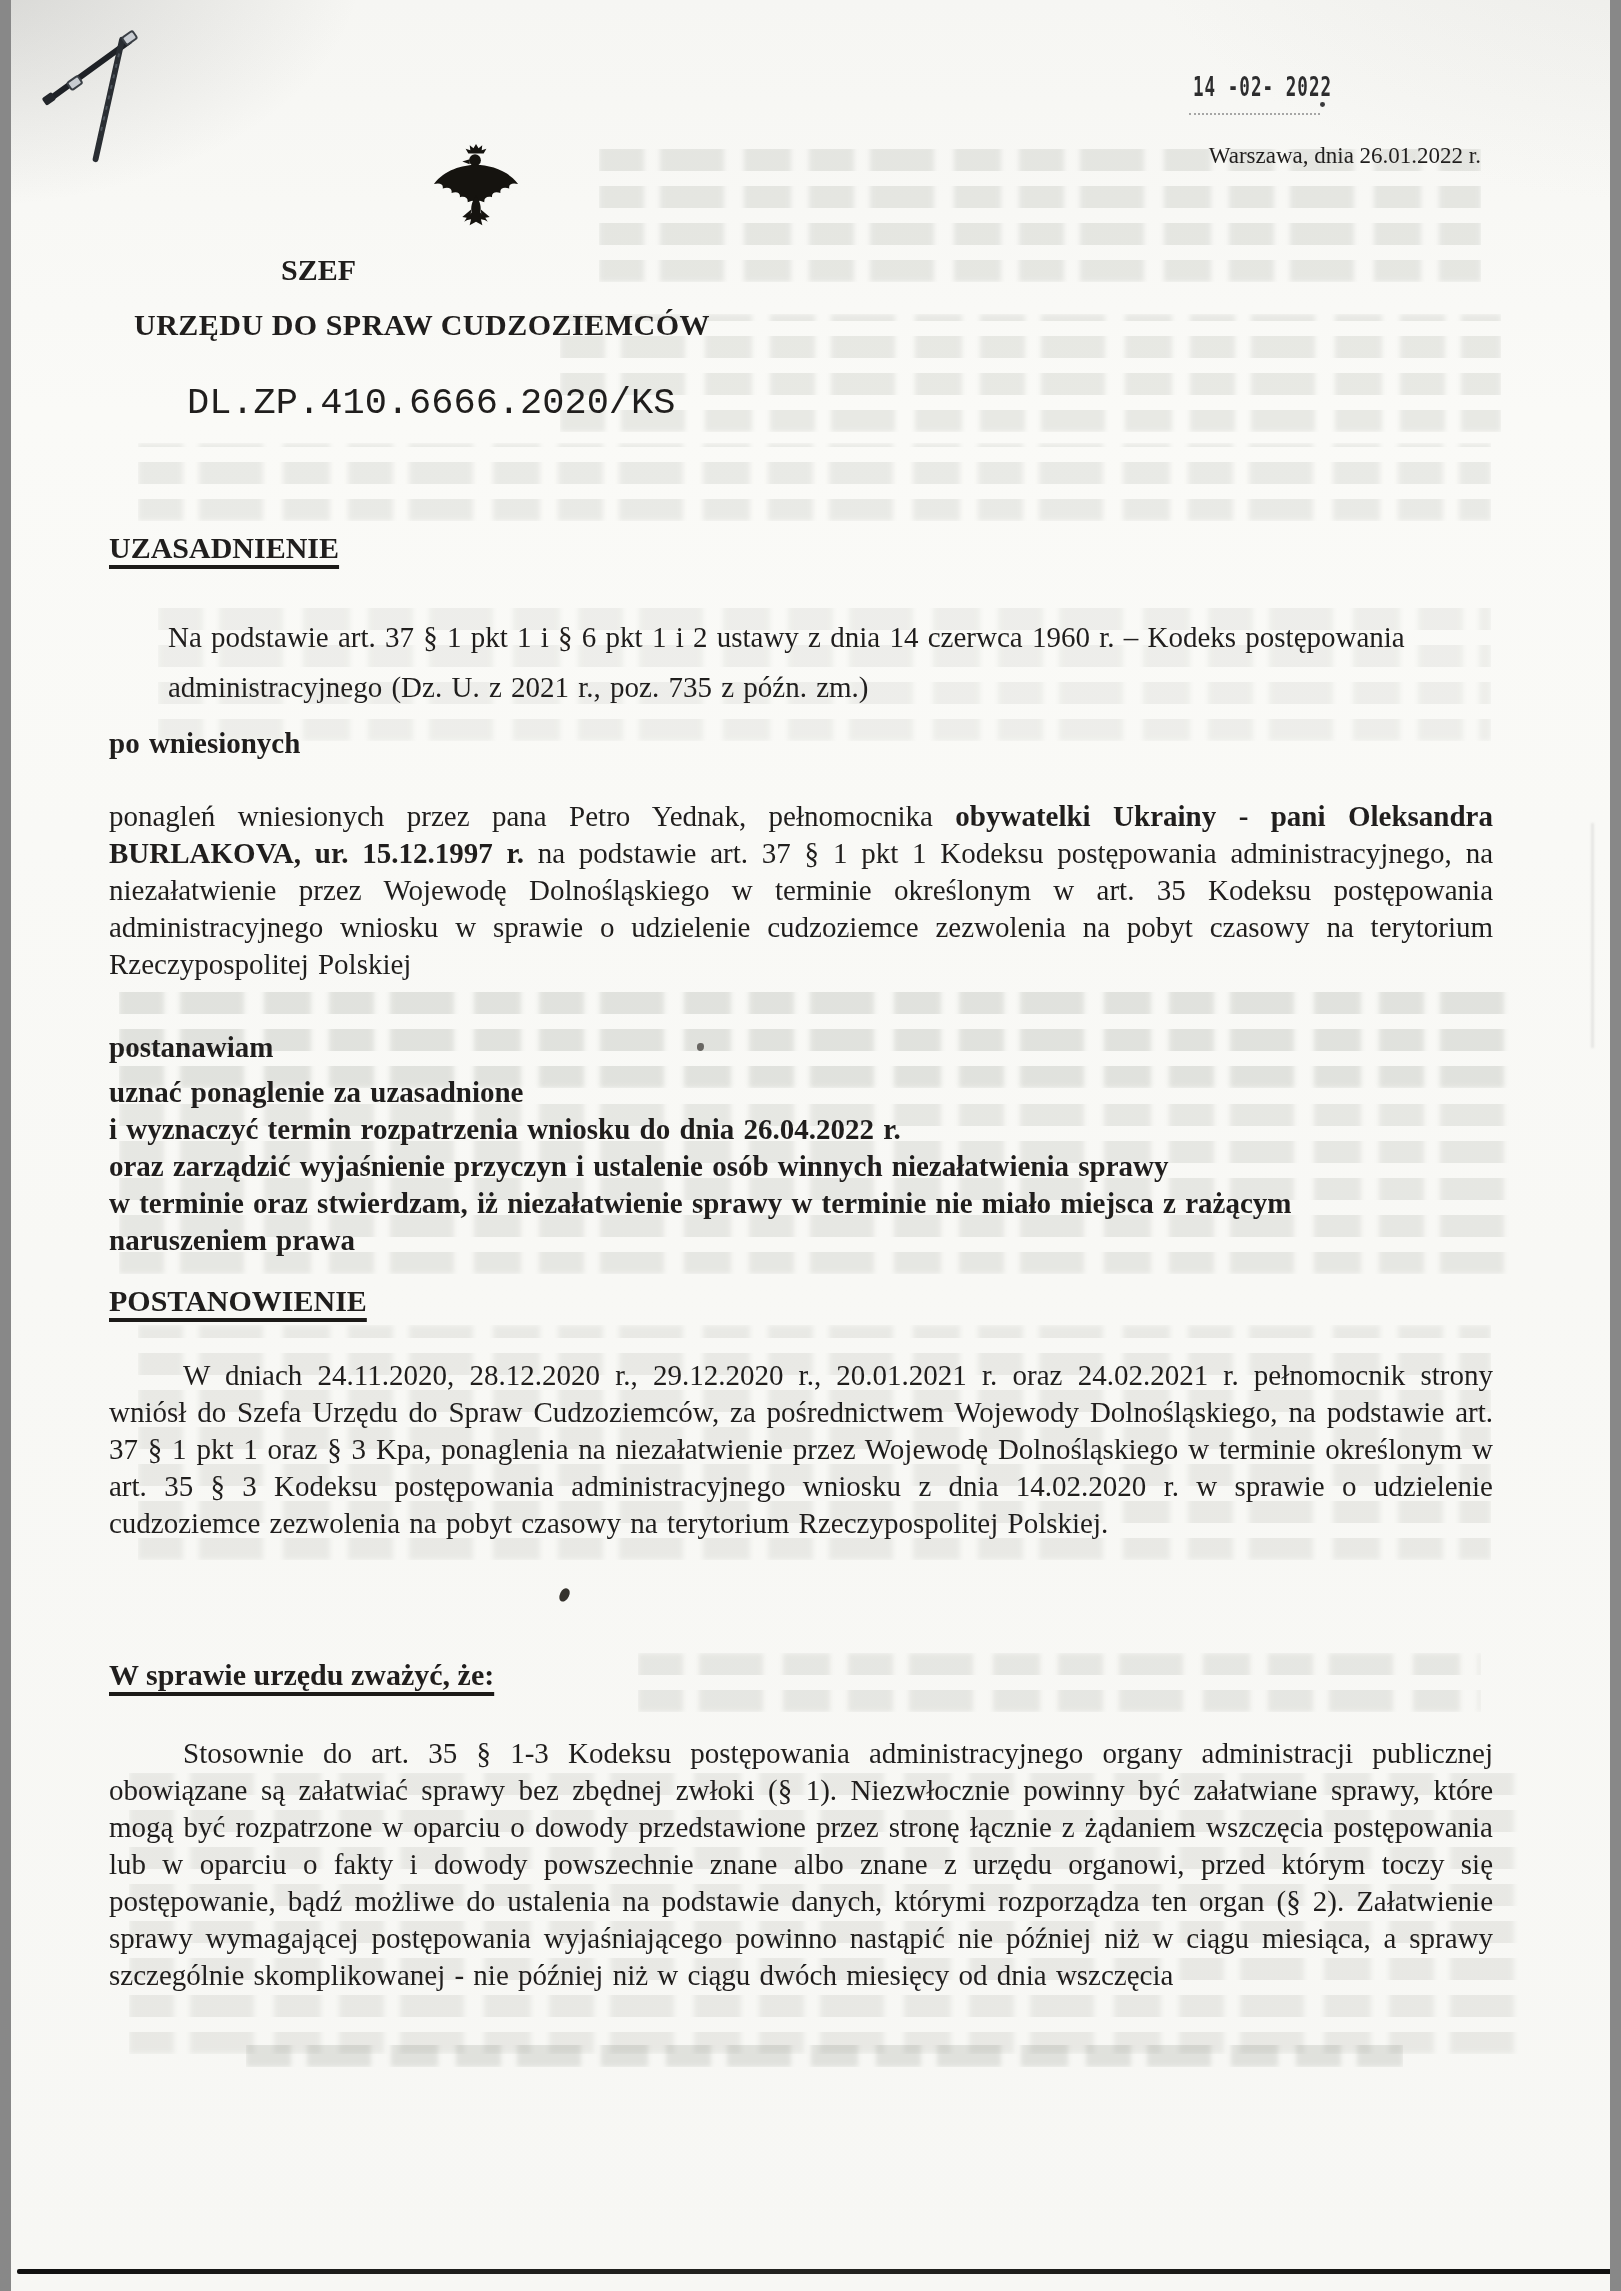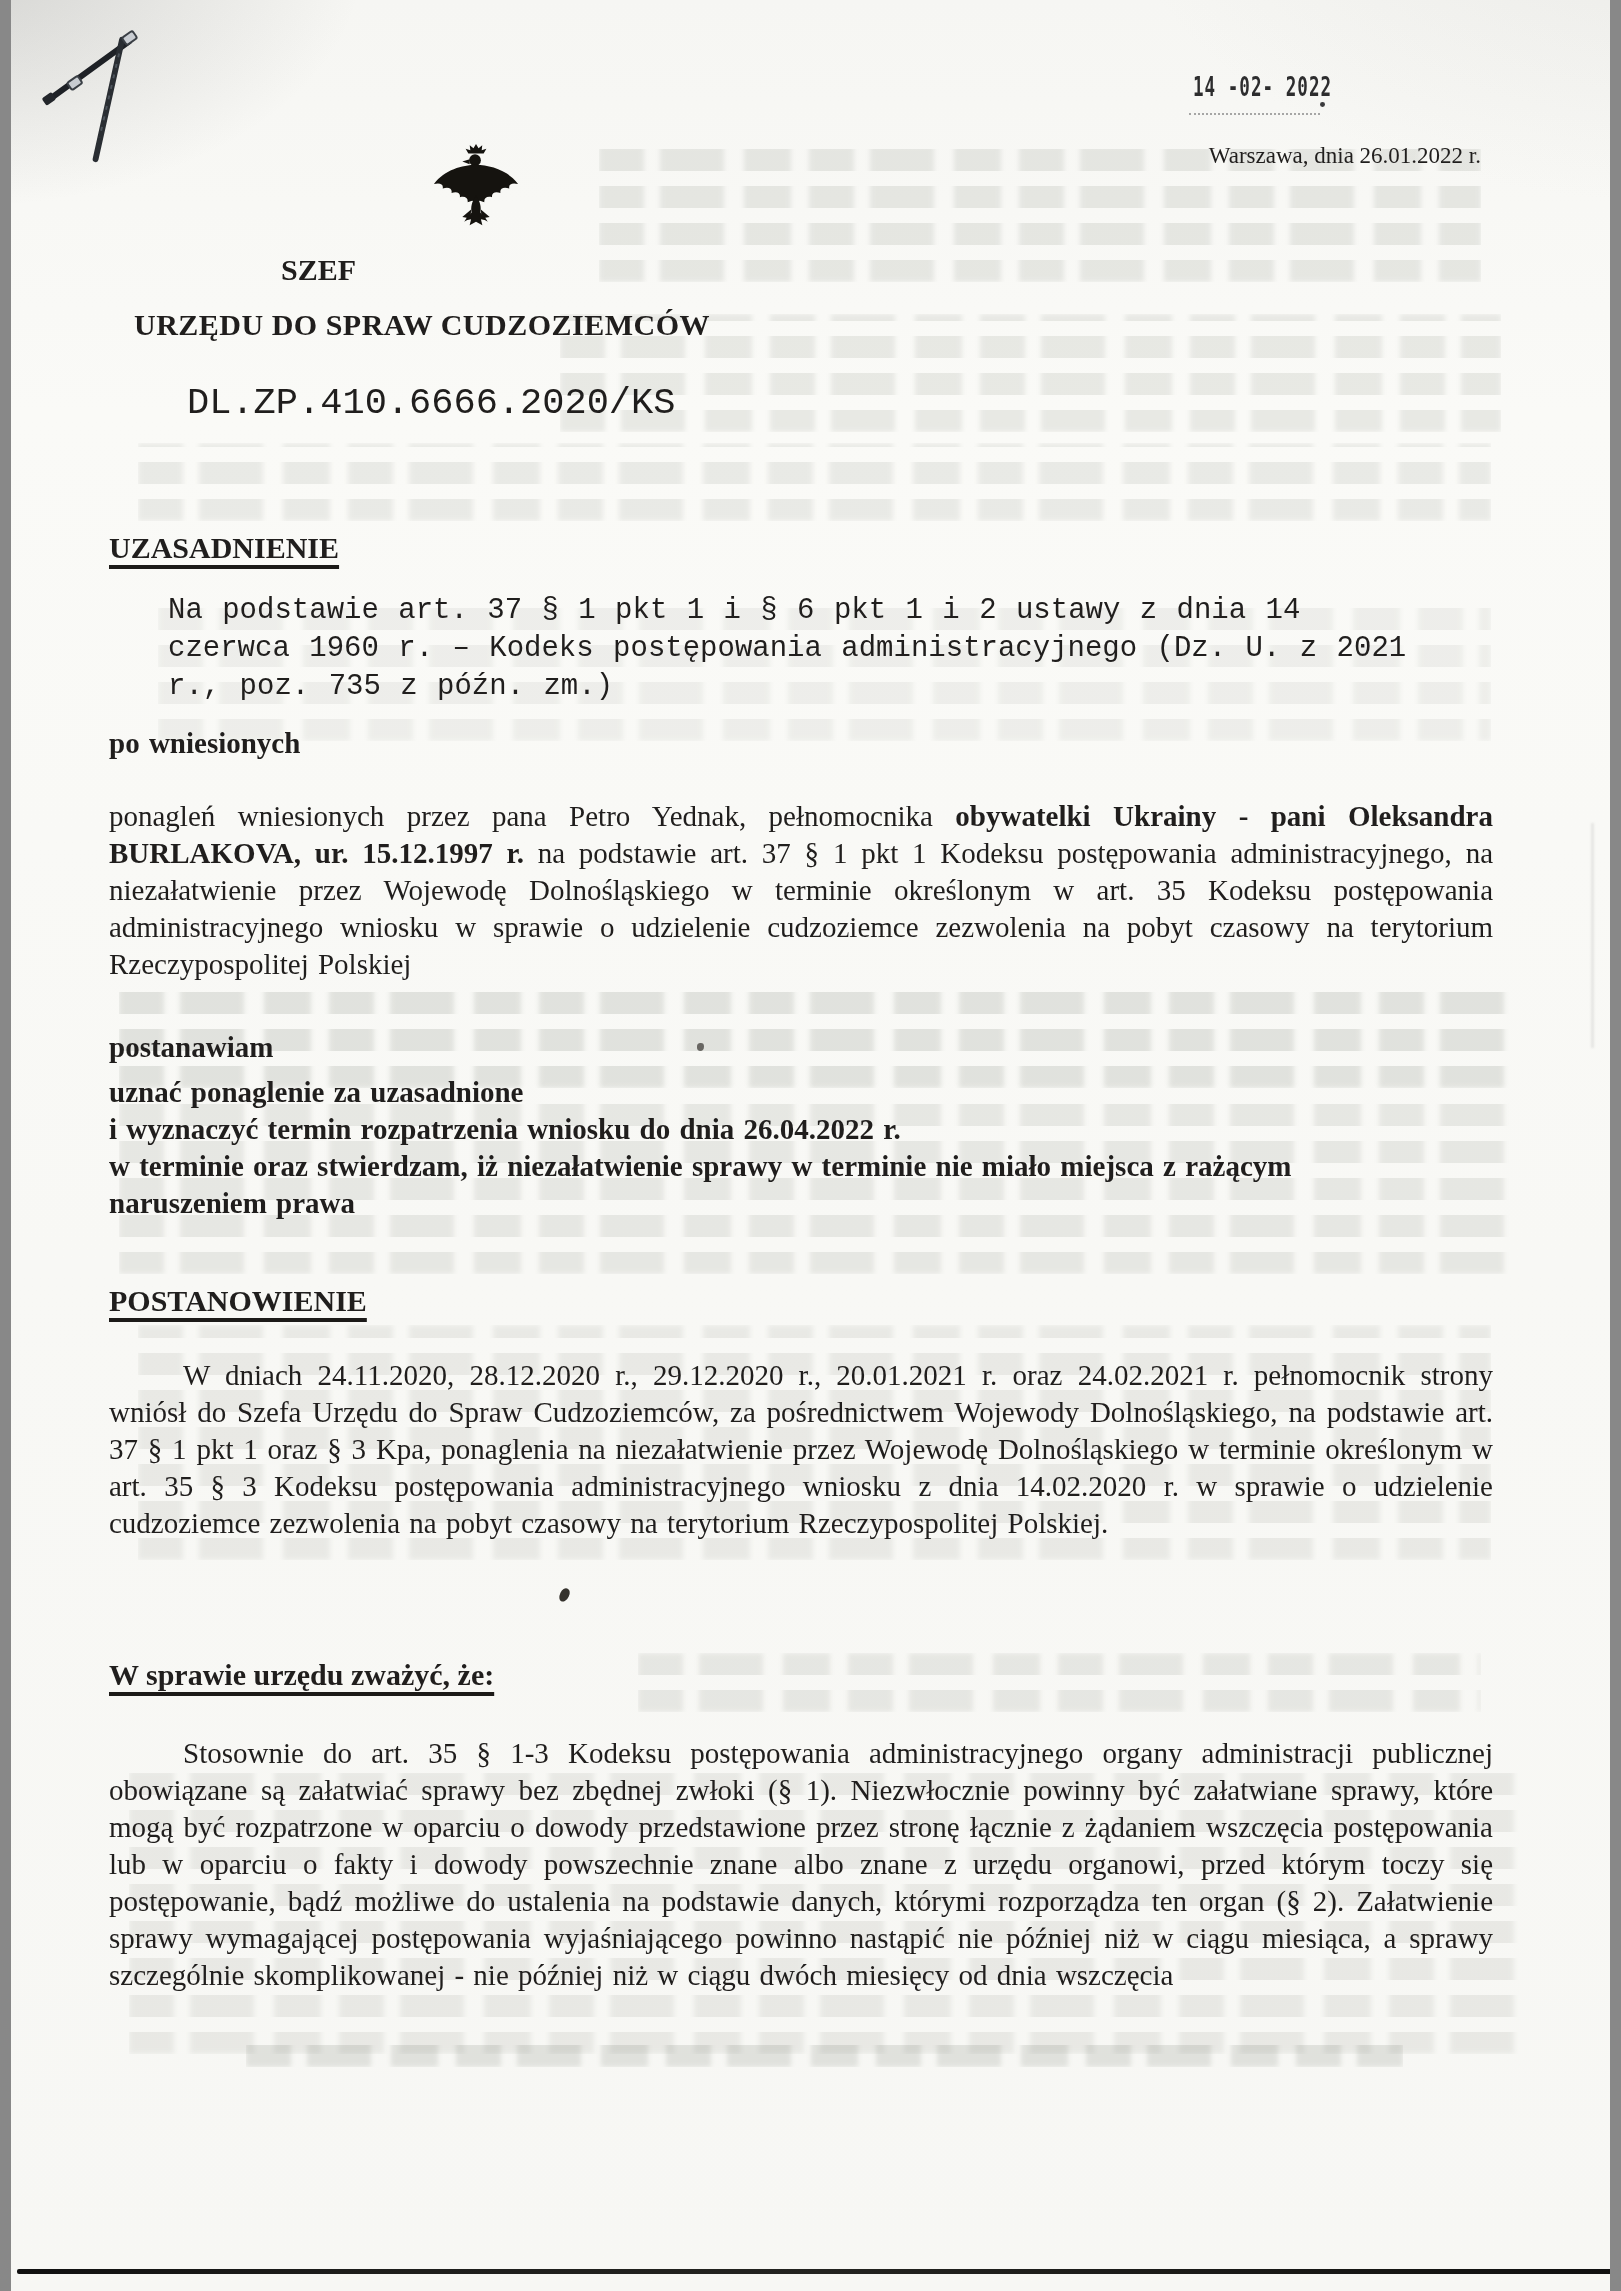--- a/index.html
+++ b/index.html
@@ -115,7 +115,7 @@
       <span class="bold heading-underline">UZASADNIENIE</span>
     </div>
 
-    <div class="abs col center body-text" style="top:592px;line-height:38px;padding:0 59px;box-sizing:border-box;font-family:Liberation Mono, monospace;">
+    <div class="abs col center body-text" style="top:612px;line-height:50px;padding:0 59px;box-sizing:border-box;">
       <span>Na podstawie art. 37 § 1 pkt 1 i § 6 pkt 1 i 2 ustawy z dnia 14 czerwca 1960 r. – Kodeks postępowania administracyjnego (Dz. U. z 2021 r., poz. 735 z późn. zm.)</span>
     </div>
 

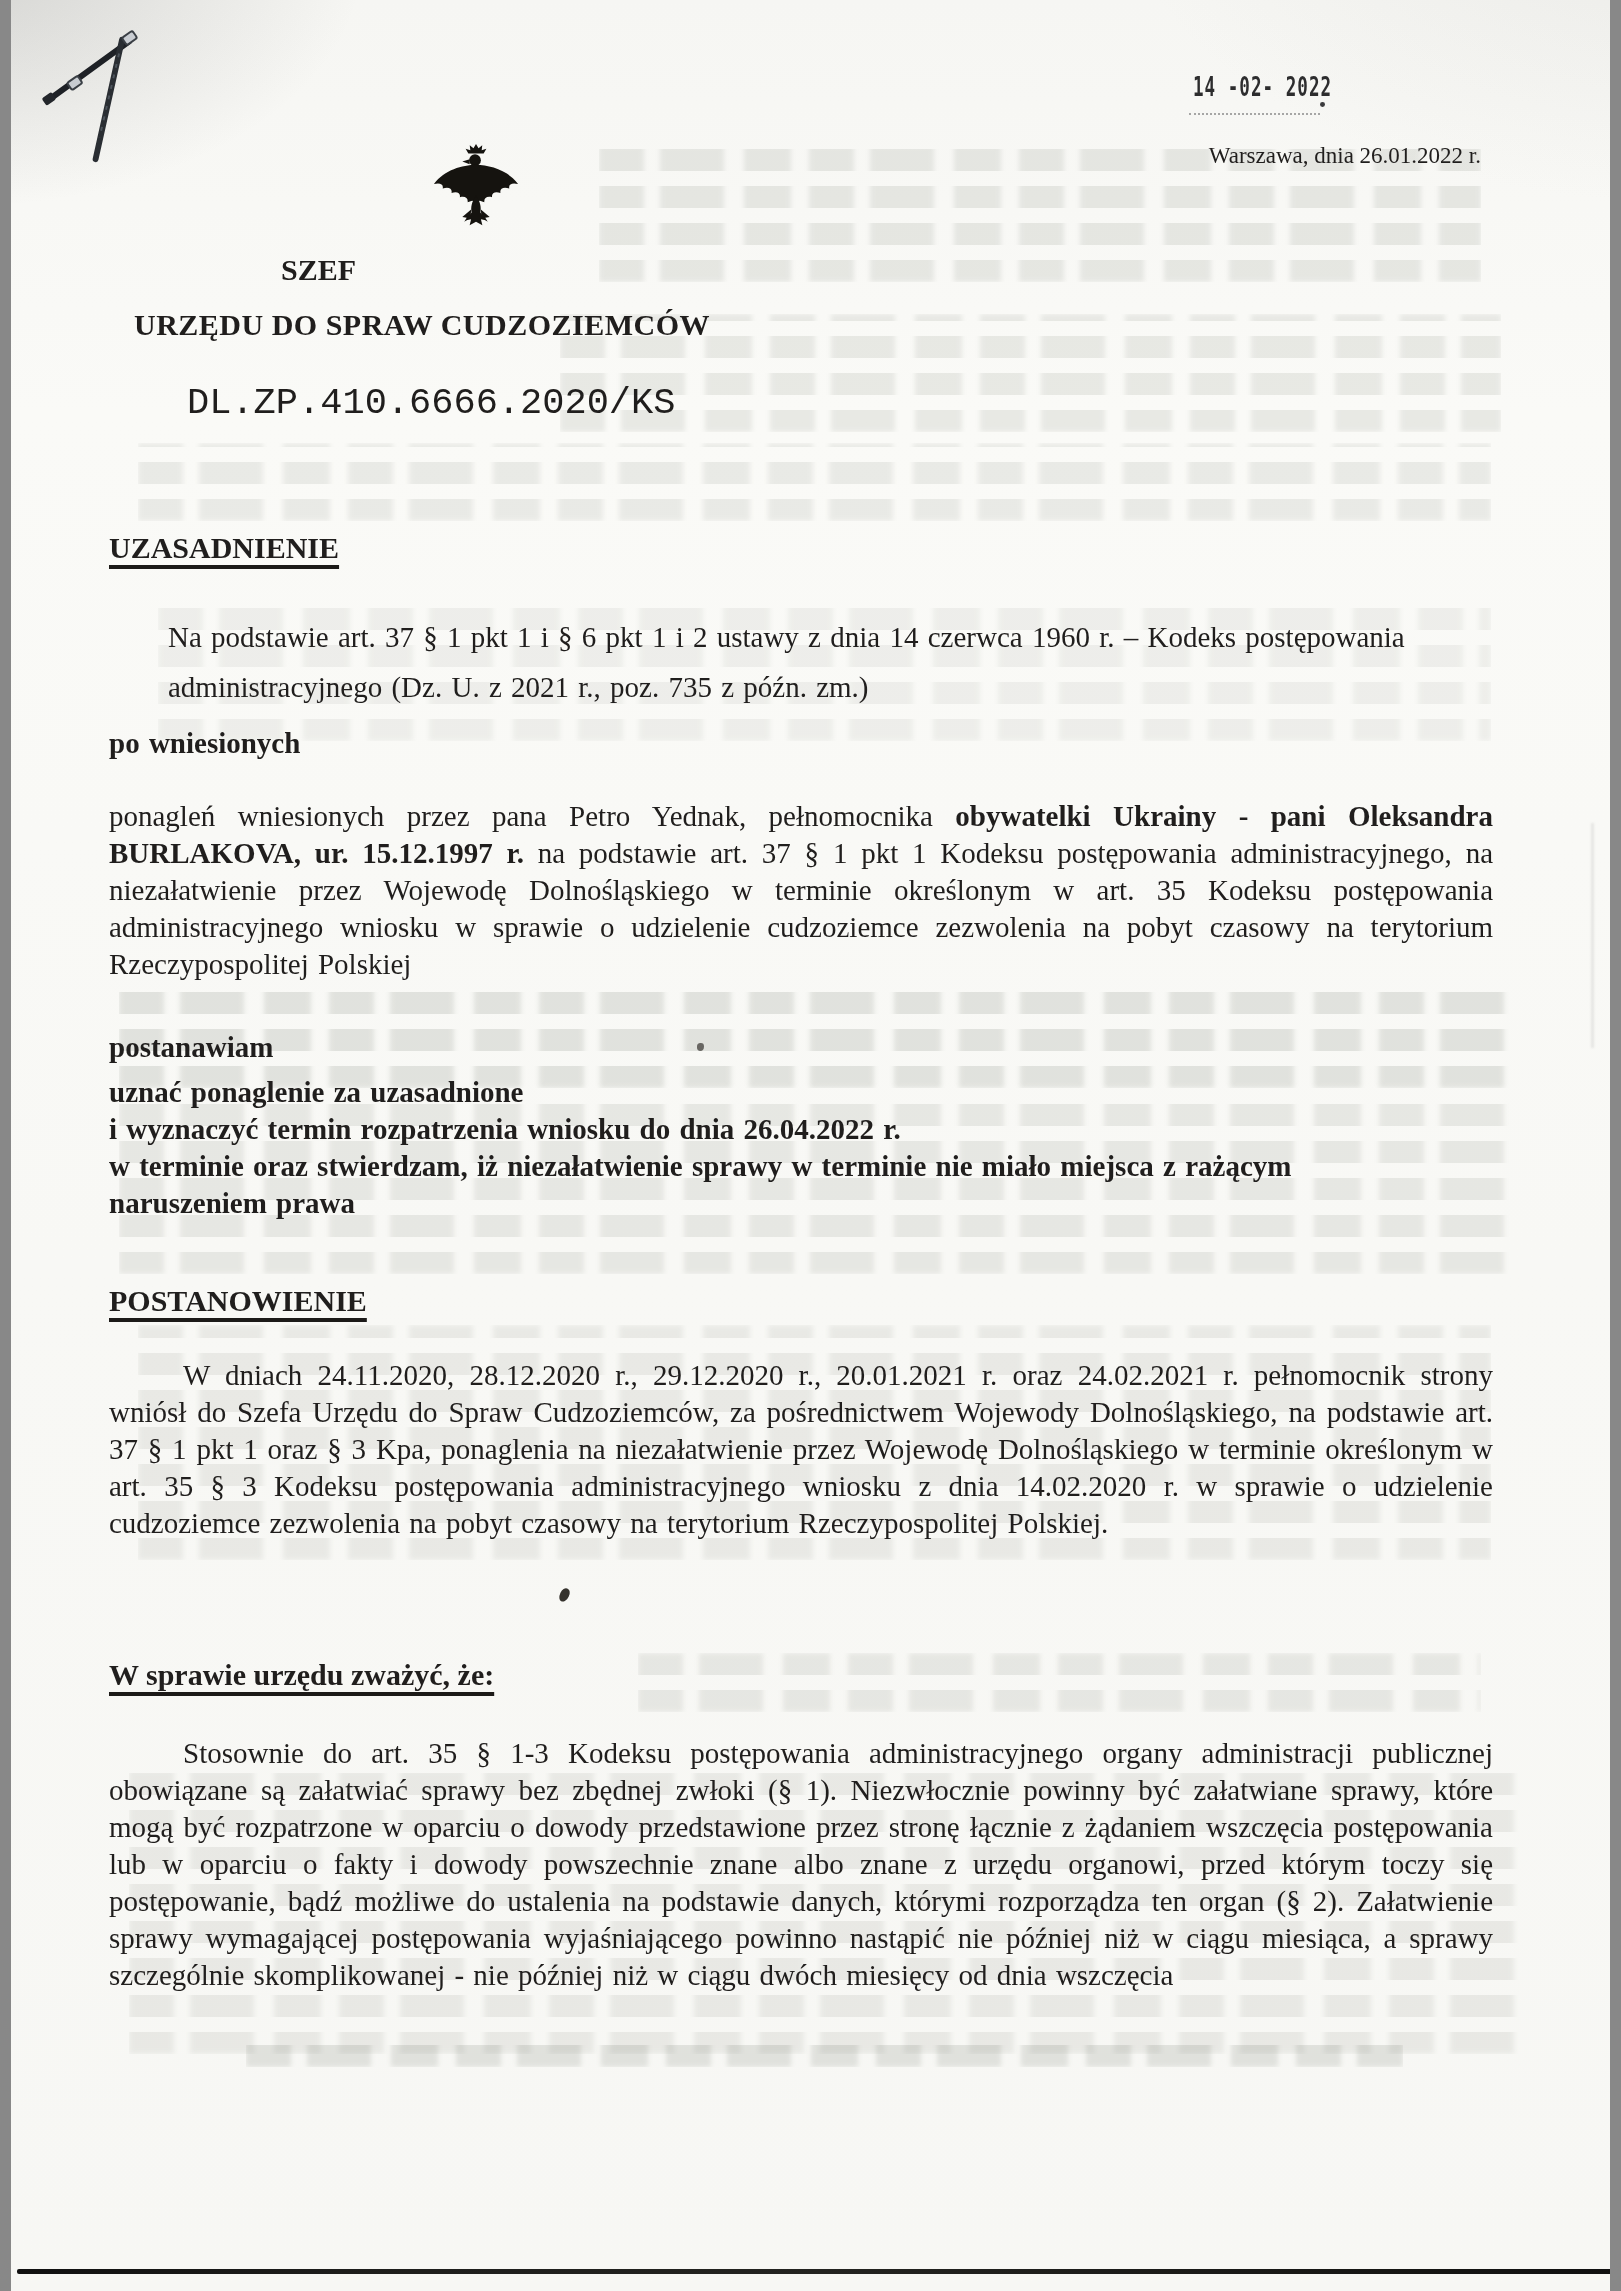--- a/index.html
+++ b/index.html
@@ -130,6 +130,7 @@
     <div class="abs col center bold body-text" style="top:1074px;">
       <div>uznać ponaglenie za uzasadnione</div>
       <div>i wyznaczyć termin rozpatrzenia wniosku do dnia 26.04.2022 r.</div>
+      <div>oraz zarządzić wyjaśnienie przyczyn i ustalenie osób winnych niezałatwienia sprawy</div>
       <div>w terminie oraz stwierdzam, iż niezałatwienie sprawy w terminie nie miało miejsca z rażącym</div>
       <div>naruszeniem prawa</div>
     </div>

